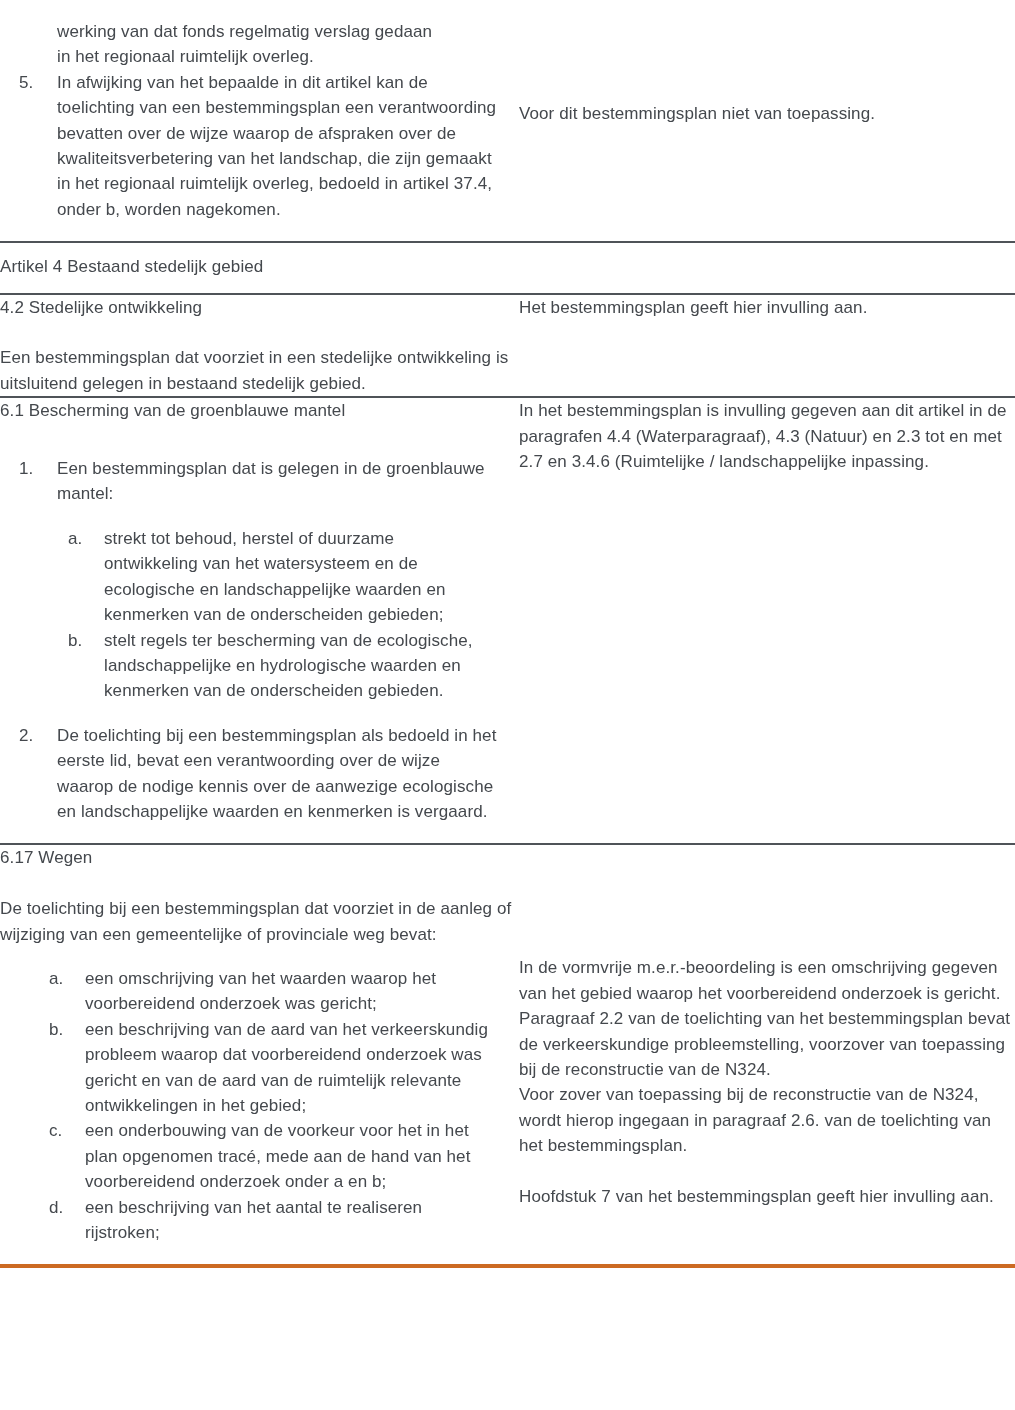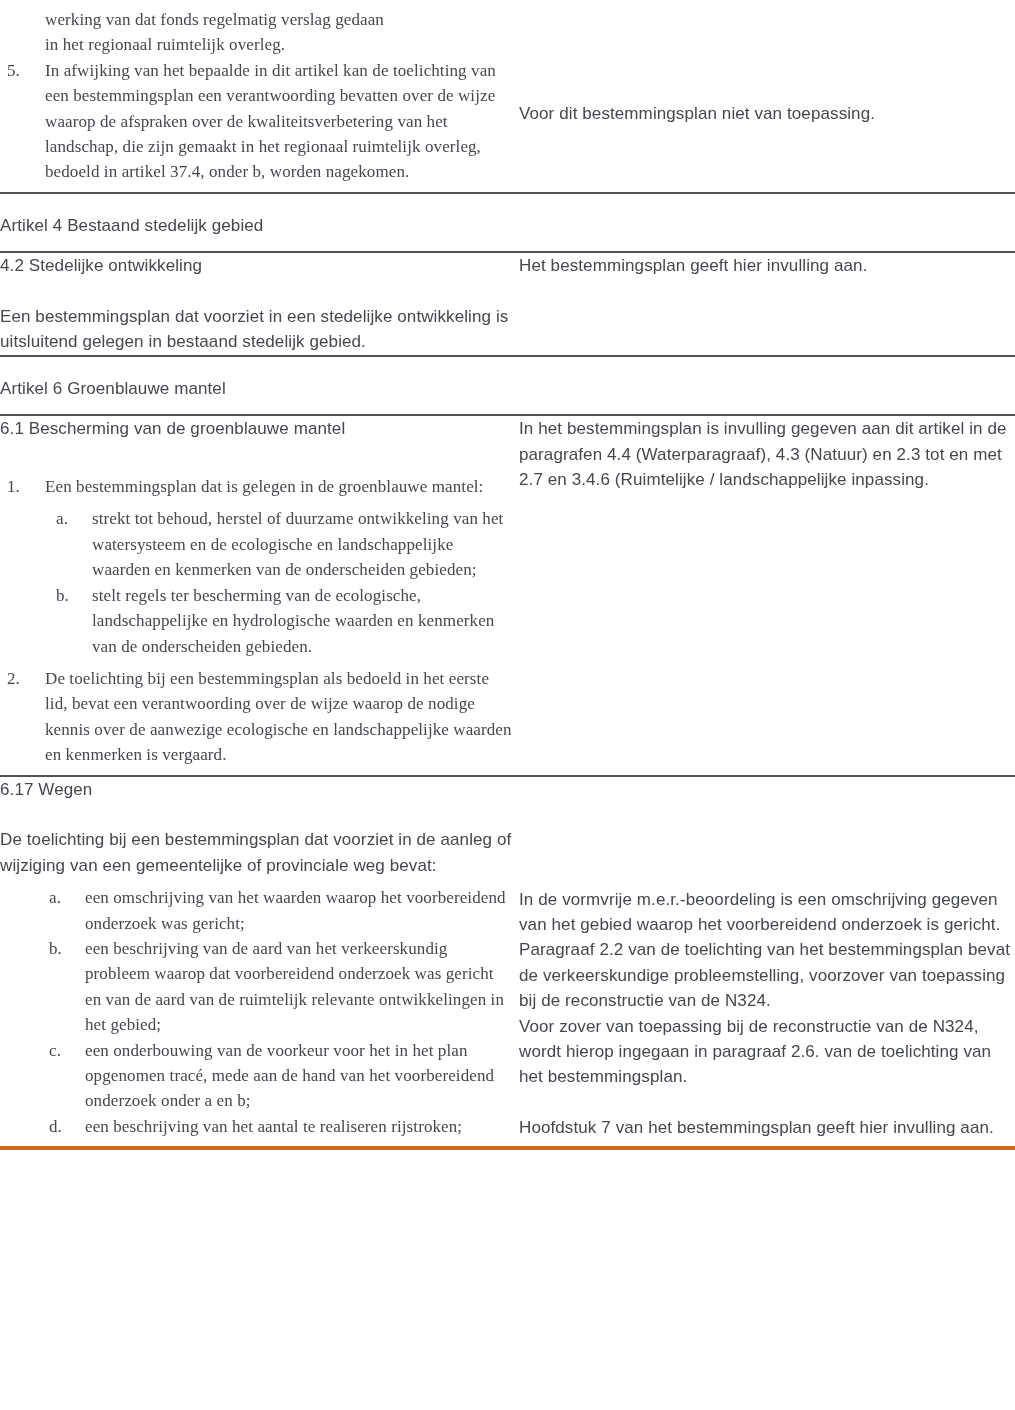--- a/index.html
+++ b/index.html
@@ -64,10 +64,9 @@
 
   
   .list {
-    margin: 0;
+    margin: 12px;
     padding: 7px;
     list-style: none;
-    font-family: Liberation Serif, serif;
   }
   .list .li {
     display: flex;

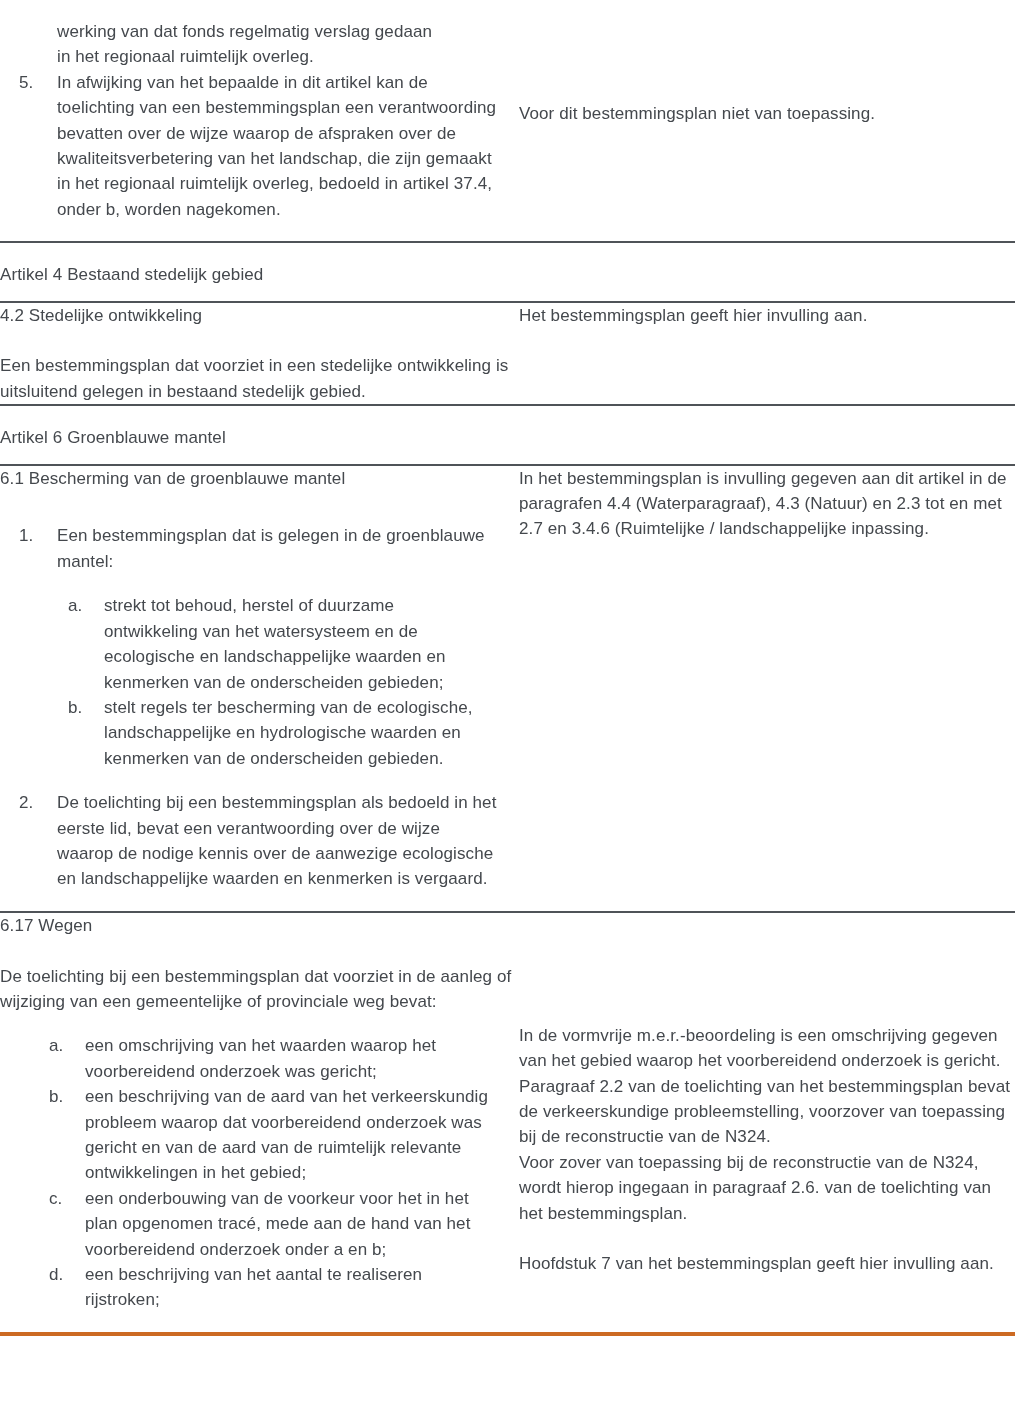--- a/index.html
+++ b/index.html
@@ -89,7 +89,7 @@
   .blank-line { height: 25.4px; }
 
   .heading-row td {
-    padding-top: 19px;
+    padding-top: 11px;
     padding-bottom: 13px;
   }
 </style>

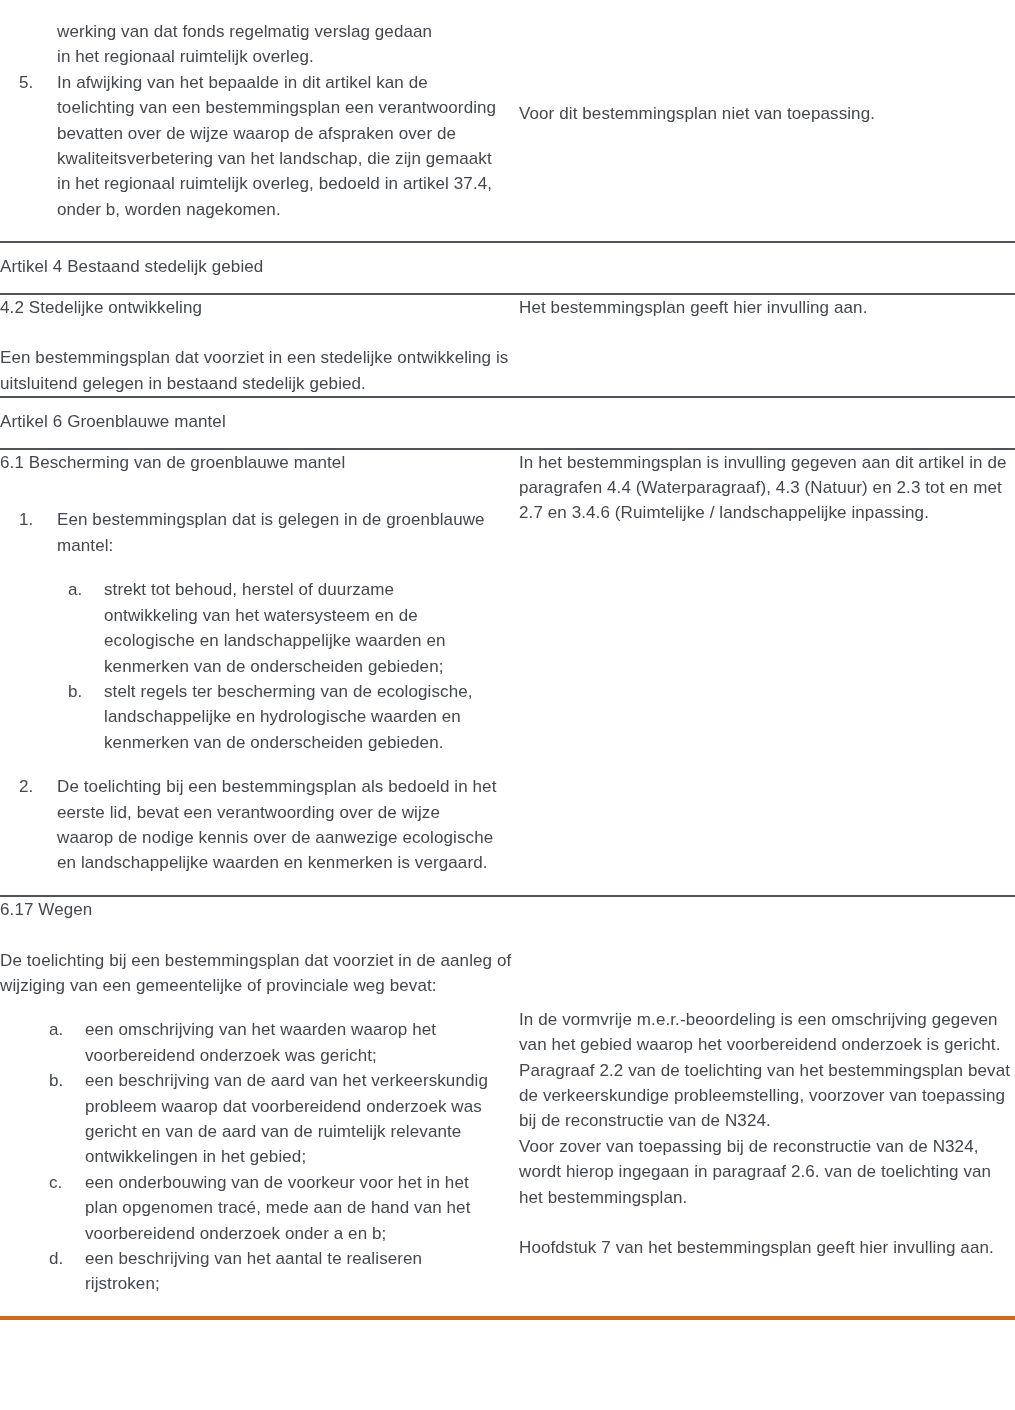--- a/index.html
+++ b/index.html
@@ -144,12 +144,6 @@
         </td>
       </tr>
 
-      <tr class="sep-top heading-row">
-        <td class="cell-left">
-          <div class="para">Artikel 6 Groenblauwe mantel</div>
-        </td>
-        <td class="cell-right"></td>
-      </tr>
 
       <tr class="sep-top">
         <td class="cell-left">

